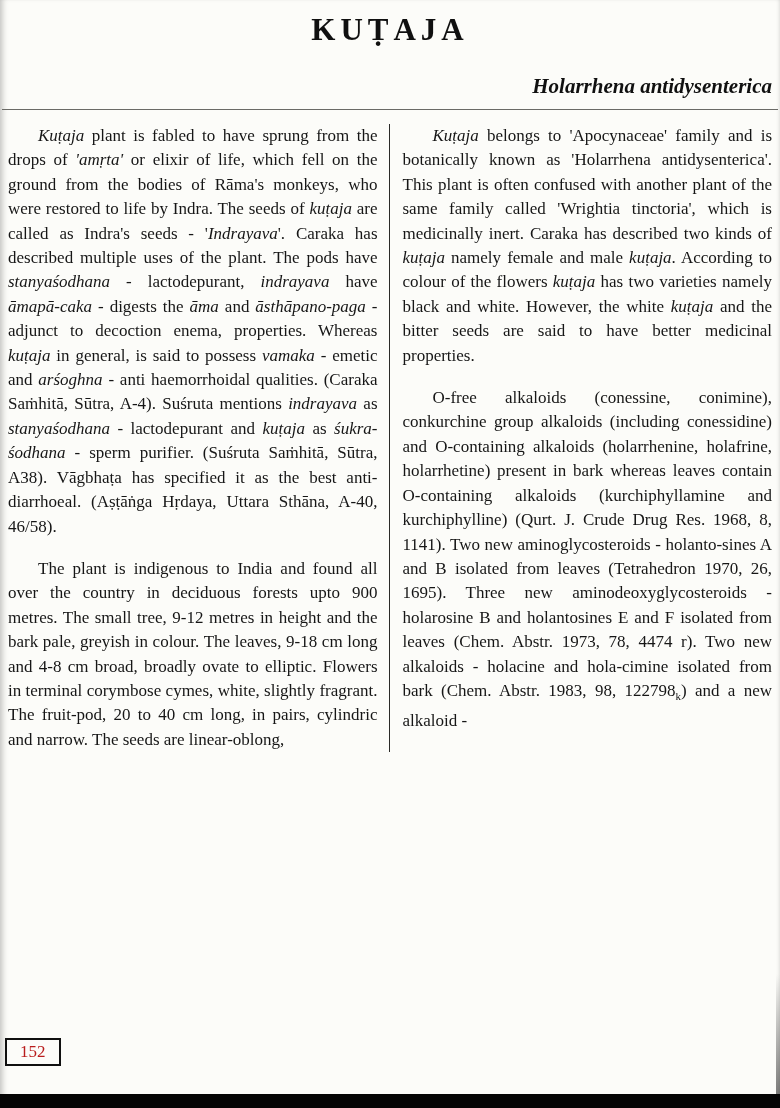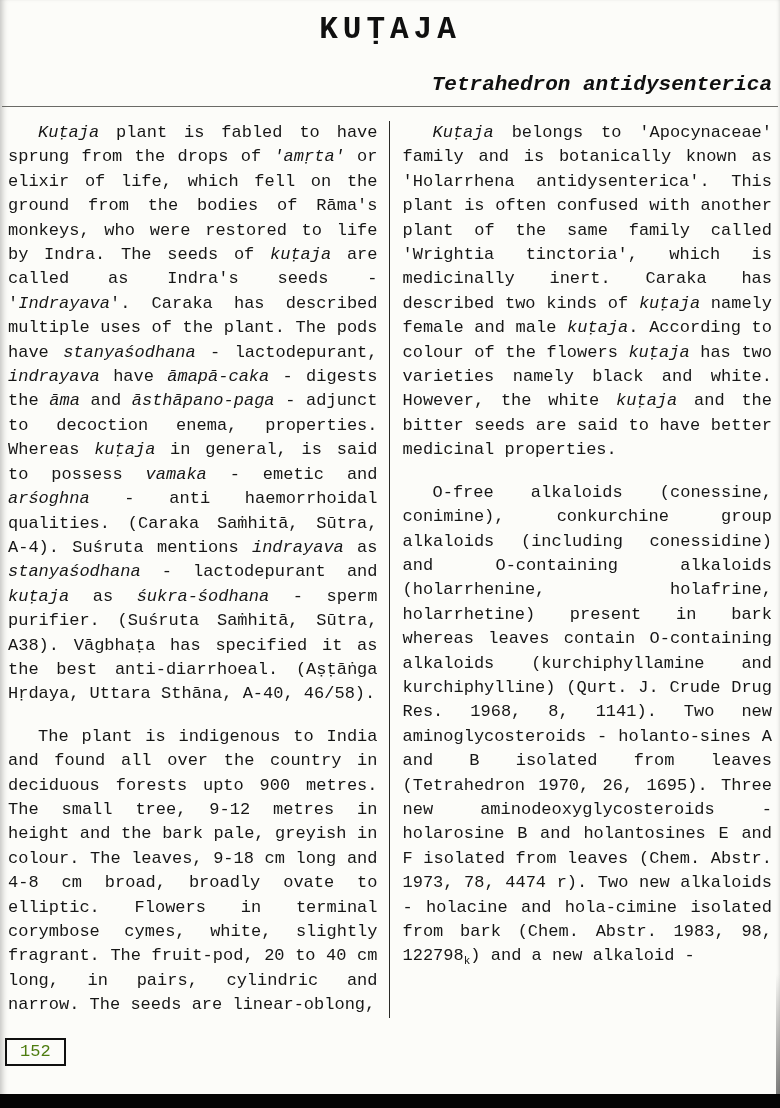--- a/index.html
+++ b/index.html
@@ -15,7 +15,6 @@
     color: #141414;
     overflow: hidden;
     box-shadow: inset 6px 0 6px -4px rgba(0,0,0,0.25), inset -3px 0 4px -3px rgba(0,0,0,0.18);
-    font-family: Liberation Mono, monospace;
   }
   .title {
     text-align: center;

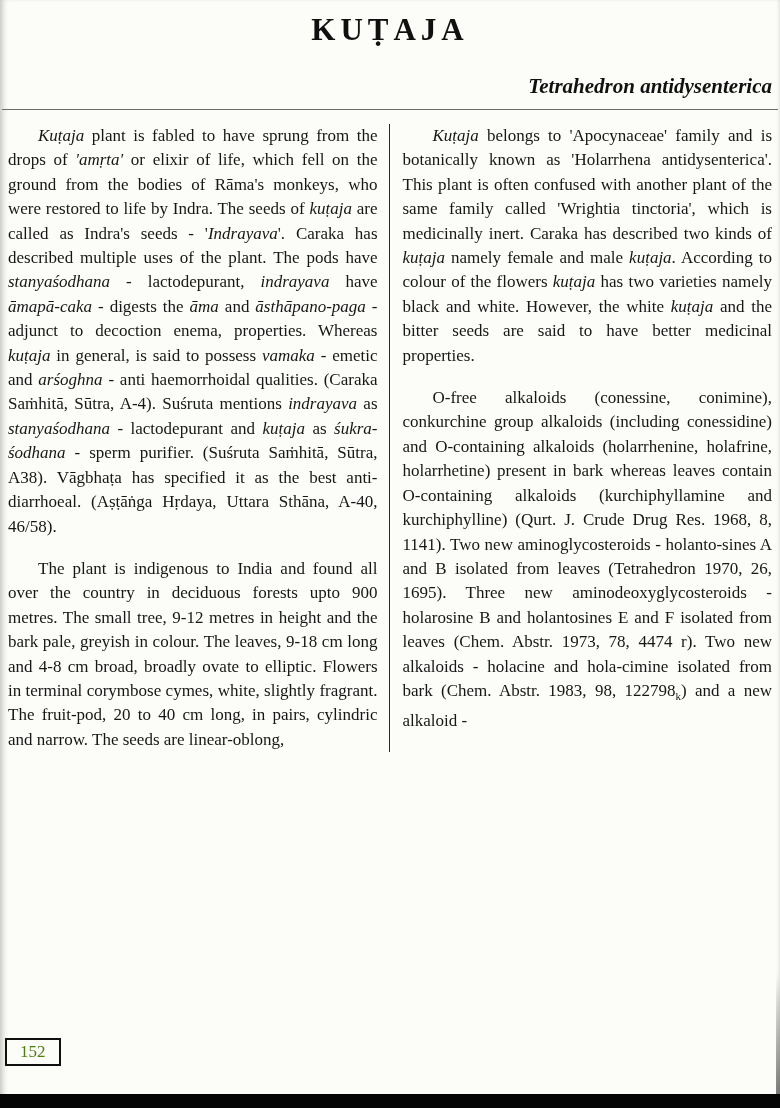--- a/index.html
+++ b/index.html
@@ -91,7 +91,7 @@
 
   <h1 class="title">KUṬAJA</h1>
 
-  <h2 class="subtitle">Tetrahedron antidysenterica</h2>
+  <h2 class="subtitle">Holarrhena antidysenterica</h2>
 
   <div class="header-rule"></div>
 

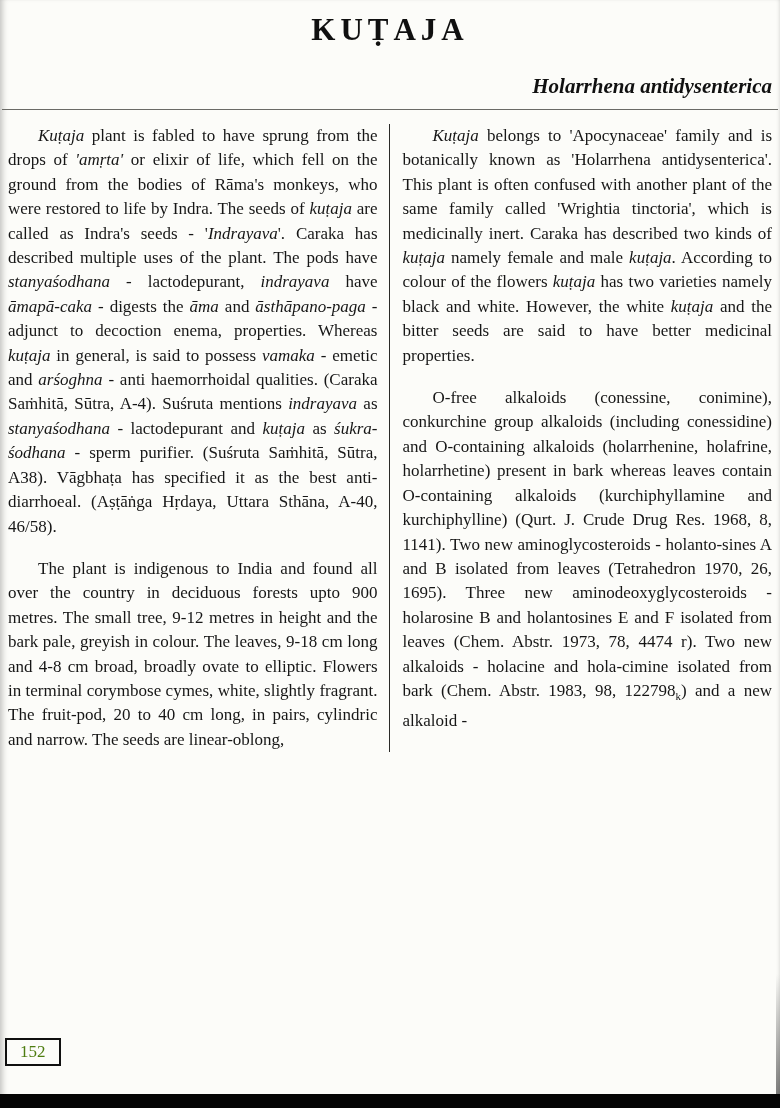--- a/index.html
+++ b/index.html
@@ -69,7 +69,7 @@
     padding: 1px 13px 2px 13px;
     font-size: 17px;
     line-height: 21px;
-    color: #4d7c0f;
+    color: #b91c1c;
   }
   .bottom-bar {
     position: absolute;

